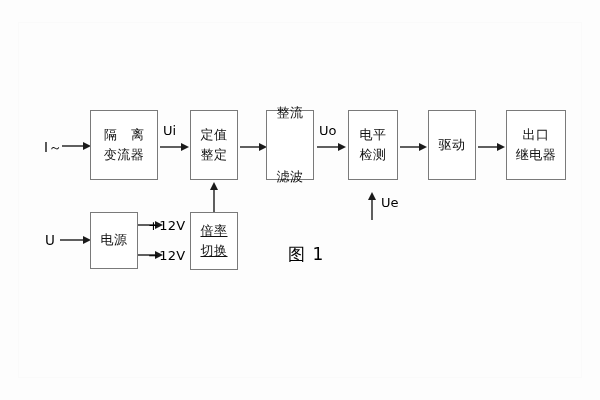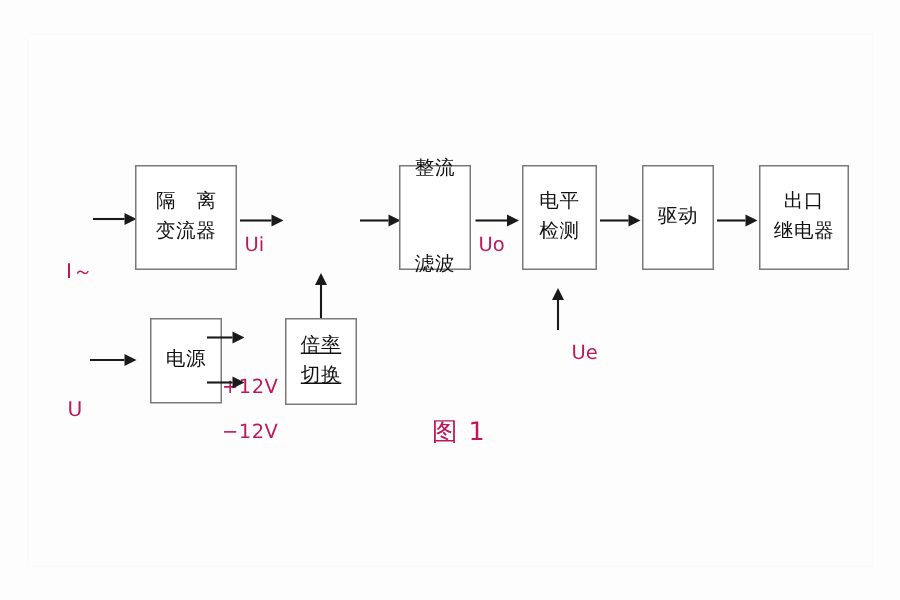--- a/index.html
+++ b/index.html
@@ -48,8 +48,7 @@
     position: absolute;
     font-size: 12.5px;
     white-space: nowrap;
-    color: #be185d;
-    margin-top: 33px;
+    color: #000000;
   }
   .lbl.sig { font-size: 13px; }
   .lbl.volt { font-size: 13px; letter-spacing: 0.3px; }

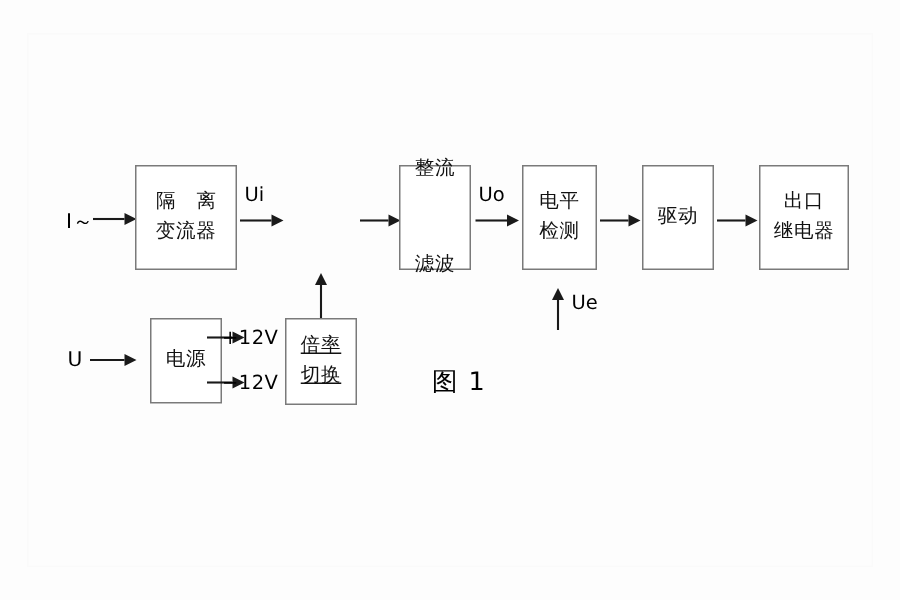--- a/index.html
+++ b/index.html
@@ -87,6 +87,10 @@
     <polygon points="21,2 29,6 21,10"></polygon>
   </svg>
 
+  <div class="block" style="left:190px; top:110px; width:48px; height:70px;">
+    <span class="ln">定值</span>
+    <span class="ln">整定</span>
+  </div>
 
   <svg class="conn" style="left:240px; top:141px;" width="28" height="12">
     <line x1="0" y1="6" x2="19" y2="6"></line>

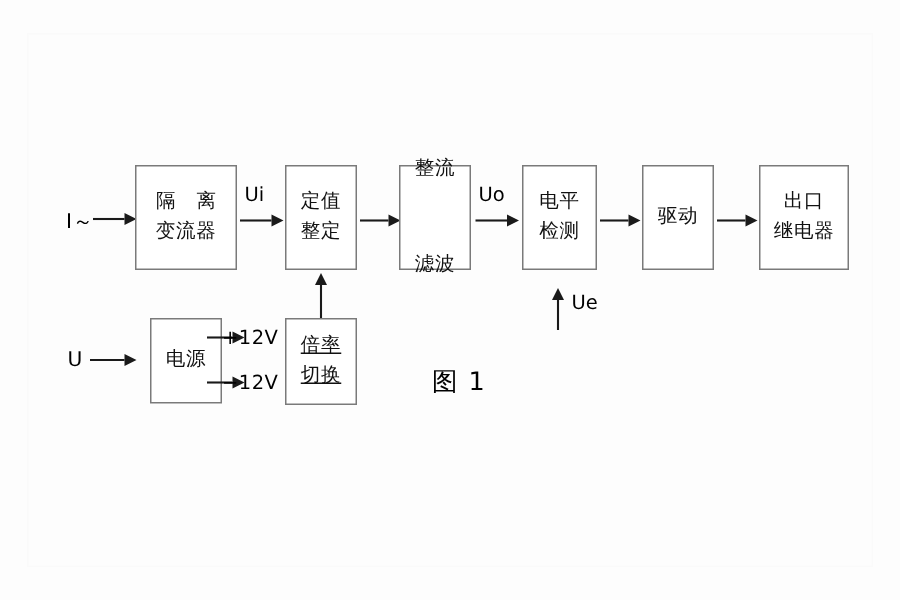--- a/index.html
+++ b/index.html
@@ -139,7 +139,7 @@
     <polygon points="23,2 31,6 23,10"></polygon>
   </svg>
 
-  <div class="block single" style="left:100px; top:212px; width:48px; height:57px;">
+  <div class="block single" style="left:90px; top:212px; width:48px; height:57px;">
     <span class="ln">电源</span>
   </div>
 

